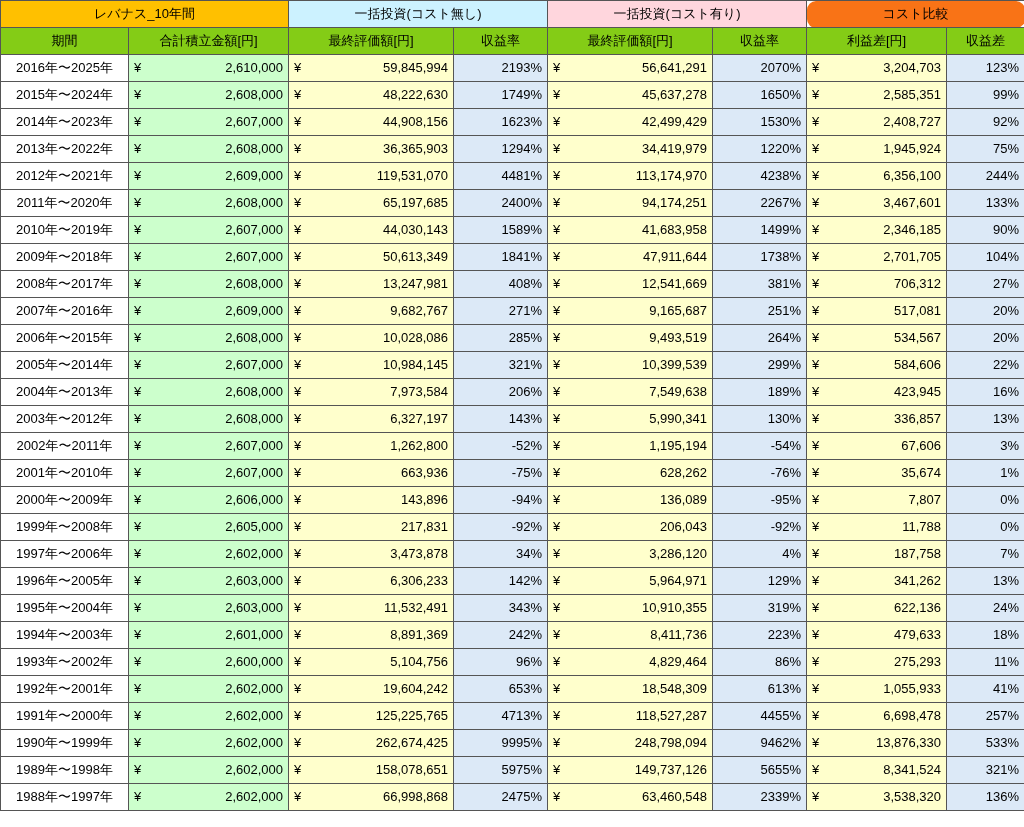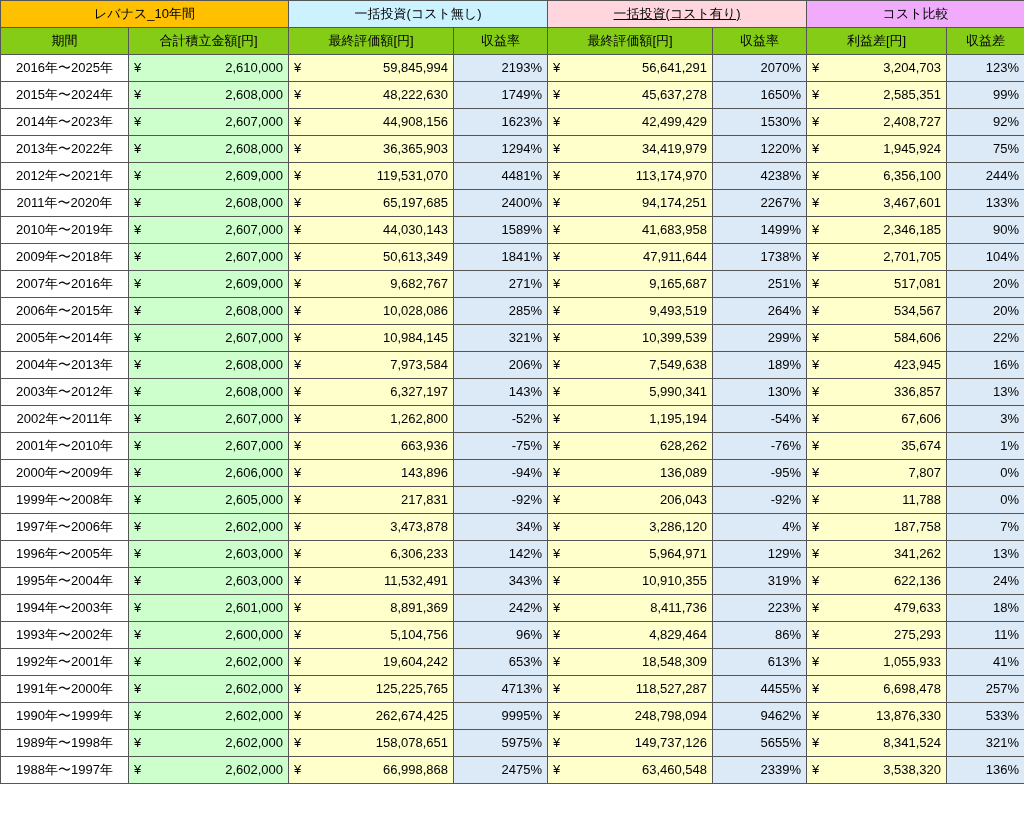--- a/index.html
+++ b/index.html
@@ -39,7 +39,7 @@
   }
   .grp-title { background: #ffc000; }
   .grp-nocost { background: #ccf2ff; }
-  .grp-cost { background: #ffd6dd; text-decoration: underline; }
+  .grp-cost { background: #ffd6dd; }
   .grp-diff { background: #f0abfc; }
 
   

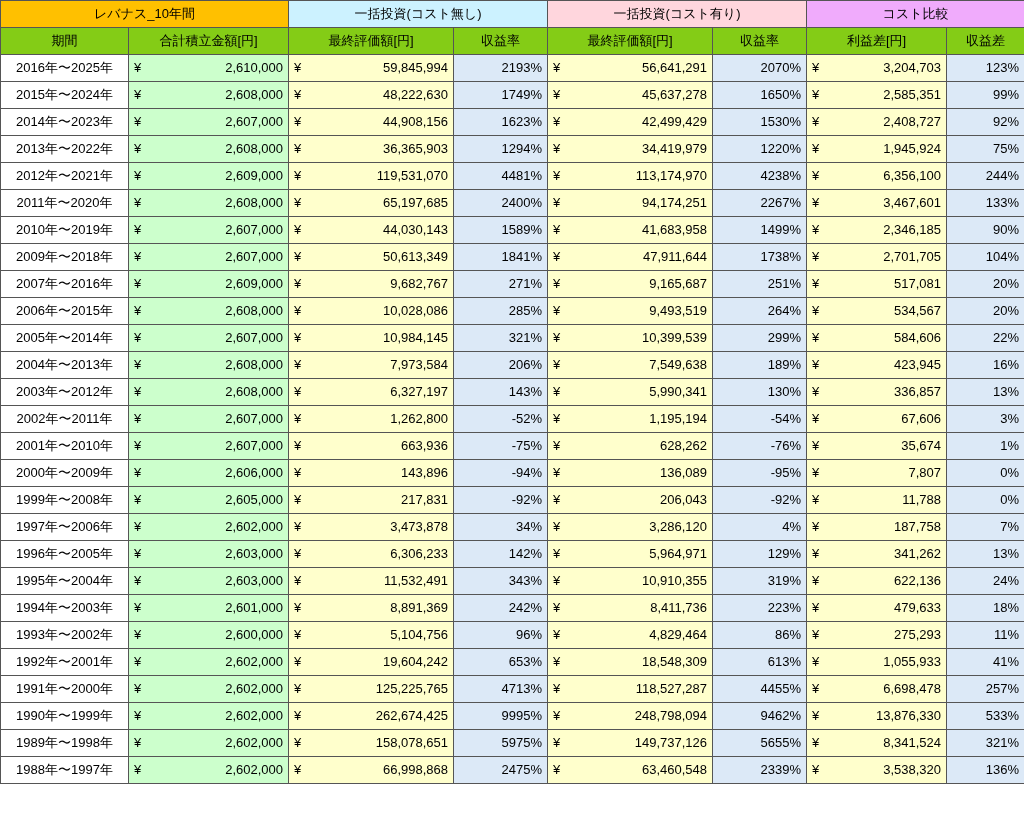--- a/index.html
+++ b/index.html
@@ -40,7 +40,7 @@
   .grp-title { background: #ffc000; }
   .grp-nocost { background: #ccf2ff; }
   .grp-cost { background: #ffd6dd; }
-  .grp-diff { background: #f0abfc; }
+  .grp-diff { background: #f97316; border-radius: 9px; }
 
   
   .colhead {

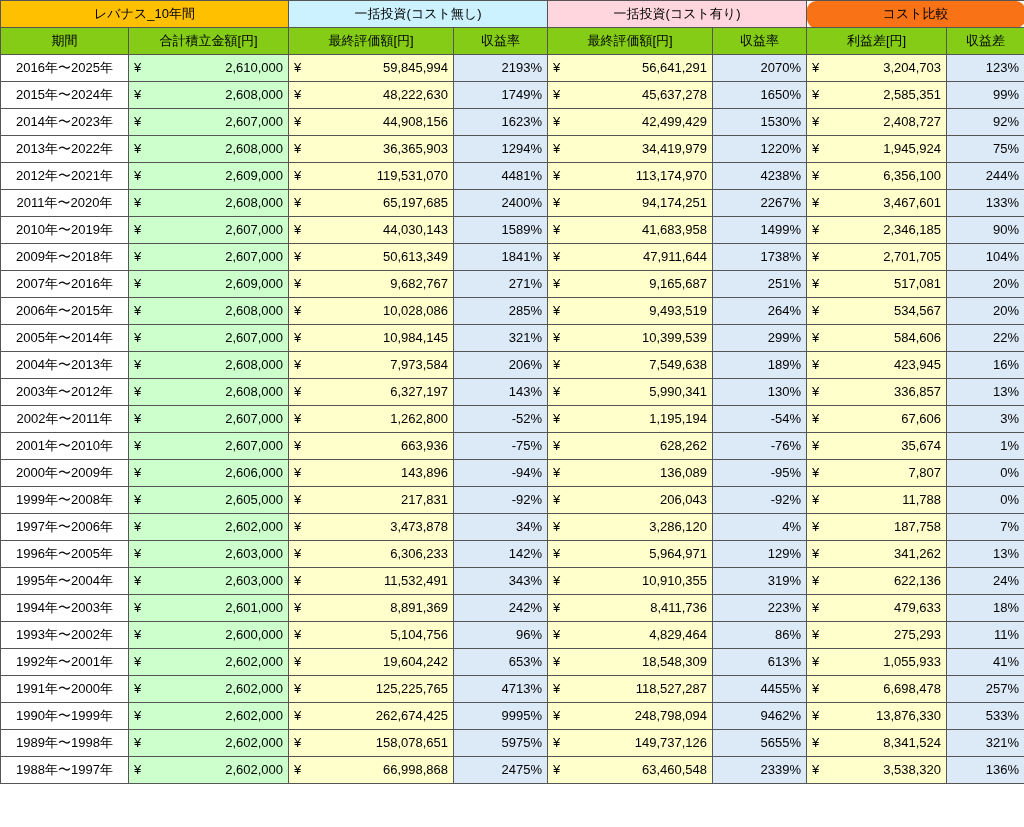--- a/index.html
+++ b/index.html
@@ -196,6 +196,16 @@
         <td class="c-blue num">104%</td>
       </tr>
       <tr>
+        <td class="c-period">2008年〜2017年</td>
+        <td class="c-green money"><span class="yen">¥</span><span>2,608,000</span></td>
+        <td class="c-yellow money"><span class="yen">¥</span><span>13,247,981</span></td>
+        <td class="c-blue num">408%</td>
+        <td class="c-yellow money"><span class="yen">¥</span><span>12,541,669</span></td>
+        <td class="c-blue num">381%</td>
+        <td class="c-yellow money"><span class="yen">¥</span><span>706,312</span></td>
+        <td class="c-blue num">27%</td>
+      </tr>
+      <tr>
         <td class="c-period">2007年〜2016年</td>
         <td class="c-green money"><span class="yen">¥</span><span>2,609,000</span></td>
         <td class="c-yellow money"><span class="yen">¥</span><span>9,682,767</span></td>

